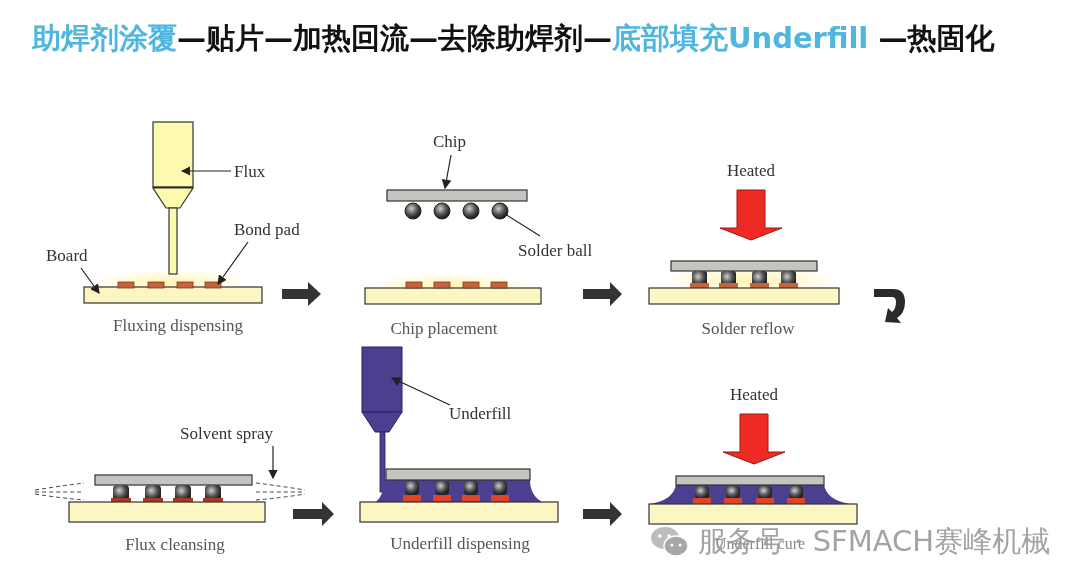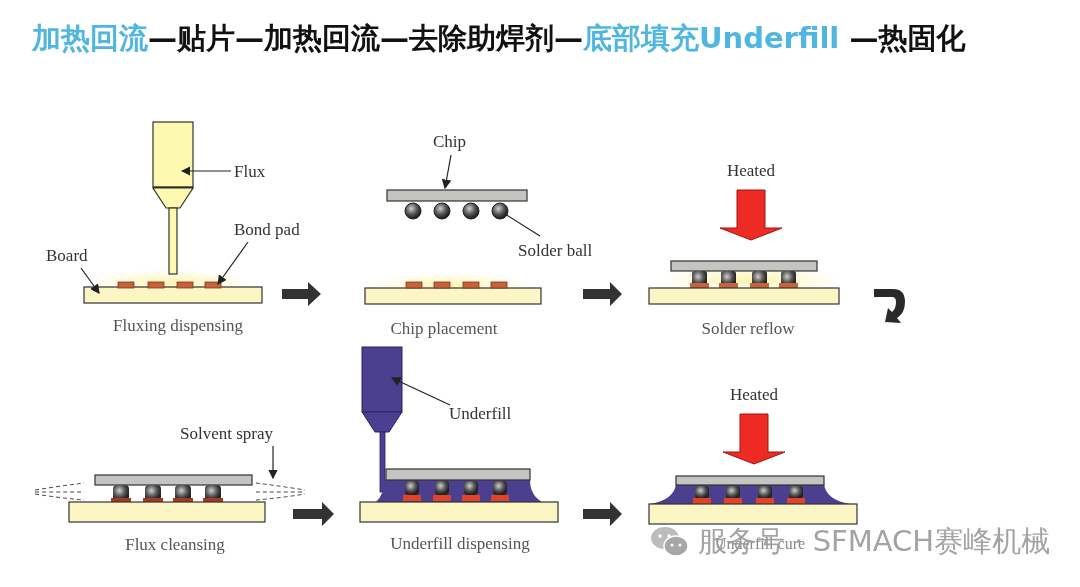--- a/index.html
+++ b/index.html
@@ -30,7 +30,7 @@
 <body>
 
 <div class="title">
-  <span class="hl">加热回流</span><span class="dash">—贴片—加热回流—去除助焊剂—</span><span class="hl">底部填充Underfill</span><span class="dash"> —热固化</span>
+  <span class="hl">助焊剂涂覆</span><span class="dash">—贴片—加热回流—去除助焊剂—</span><span class="hl">底部填充Underfill</span><span class="dash"> —热固化</span>
 </div>
 
 <svg class="diagram" width="1080" height="587" viewBox="0 0 1080 587">

